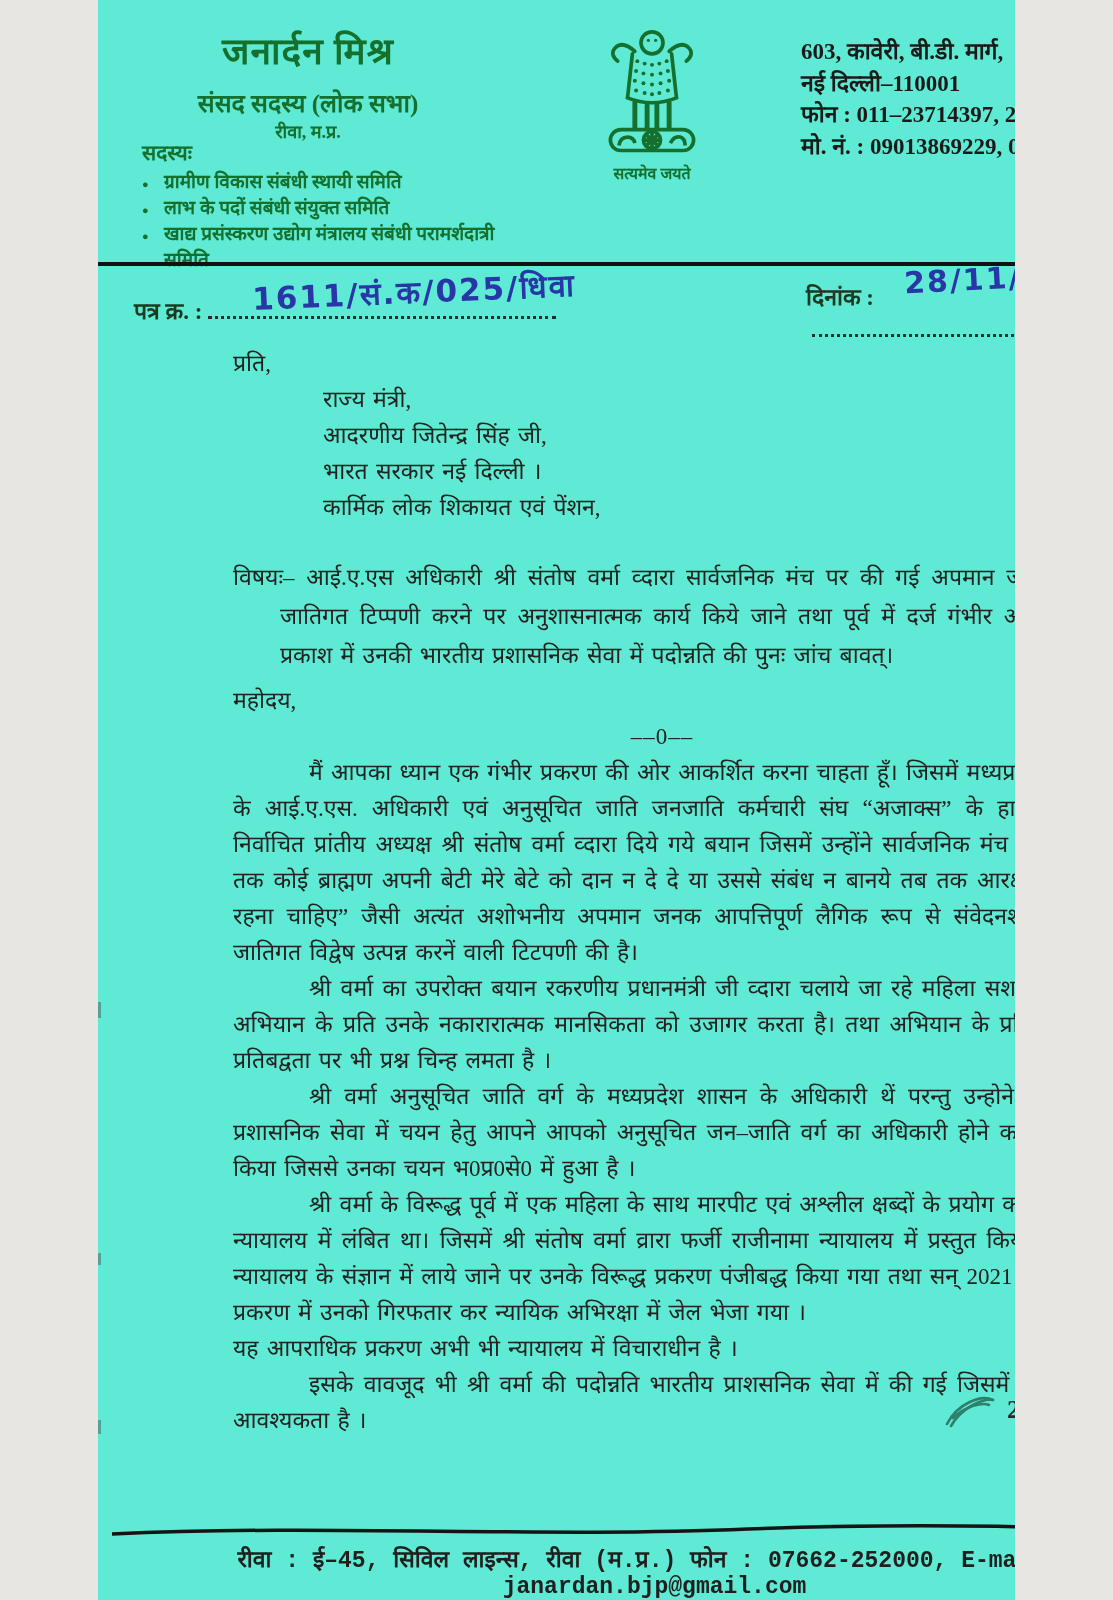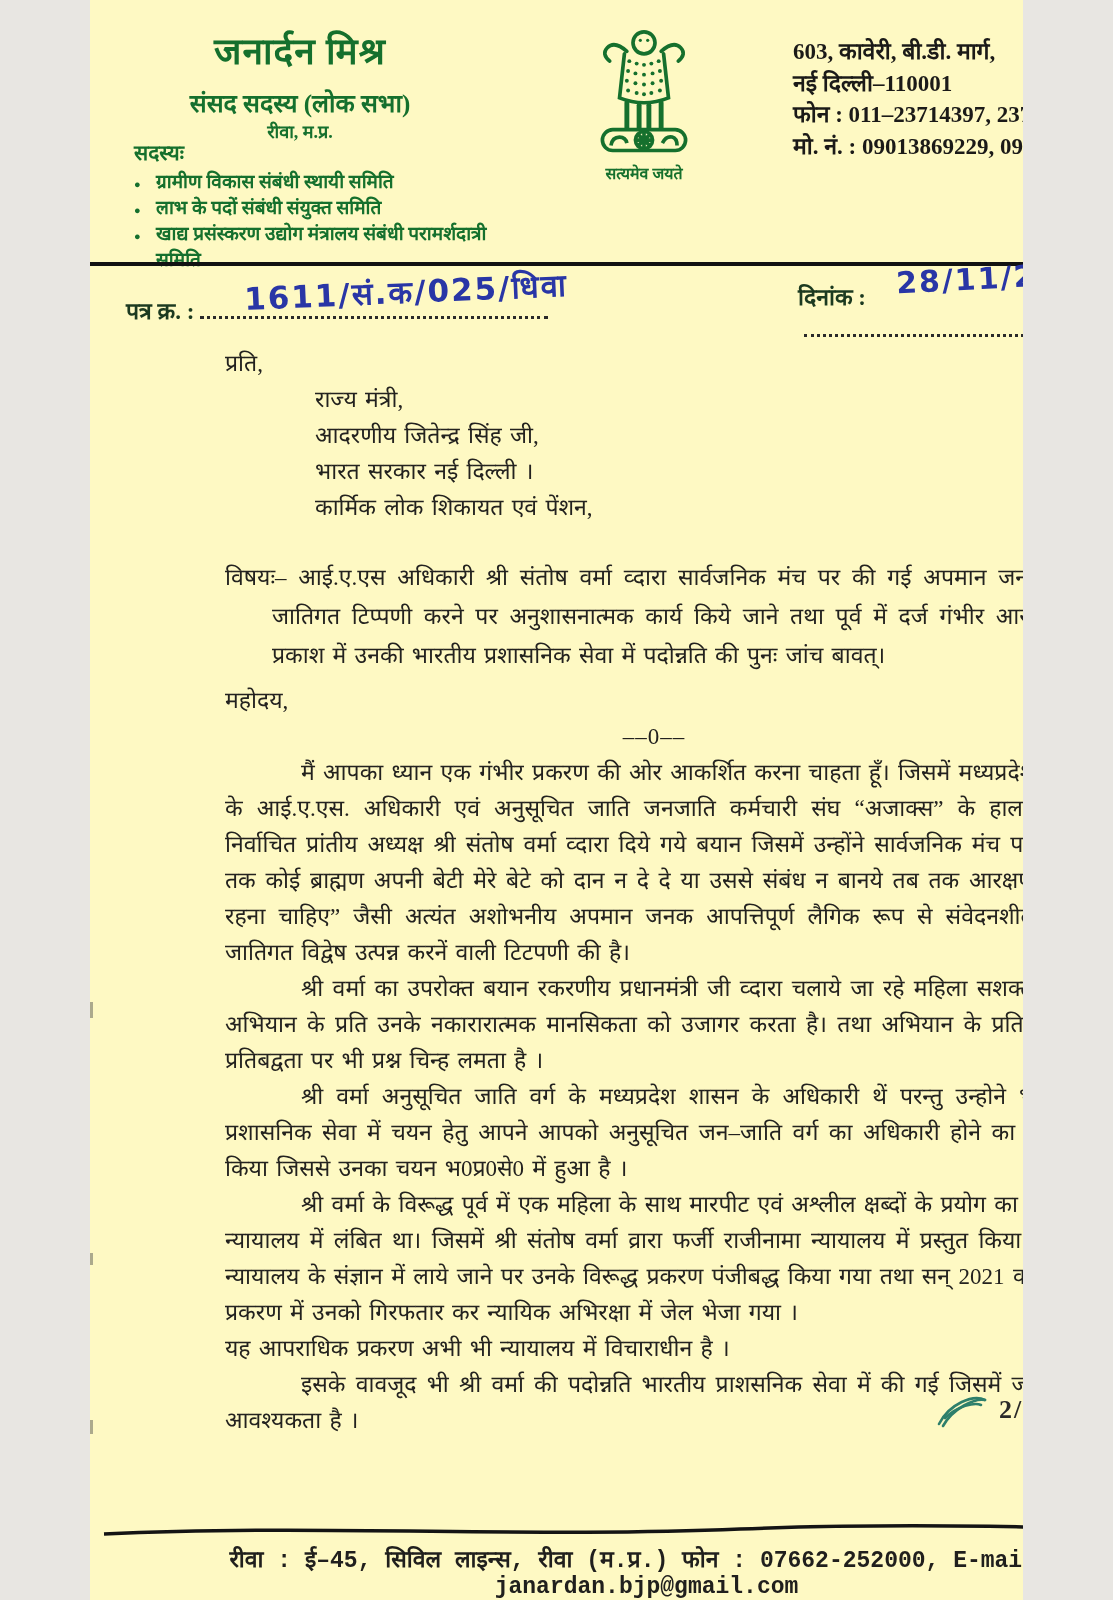--- a/index.html
+++ b/index.html
@@ -5,9 +5,8 @@
   html,body { margin:0; padding:0; background:#e8e6e2; }
   .page {
     position:relative; width:917px; height:1600px; margin:0 auto;
-    background:#fef9c3; overflow:hidden;
+    background:#5eead4; overflow:hidden;
     font-family:"Liberation Serif","DejaVu Serif",serif;
-    padding-left:16px;
   }
 
   

